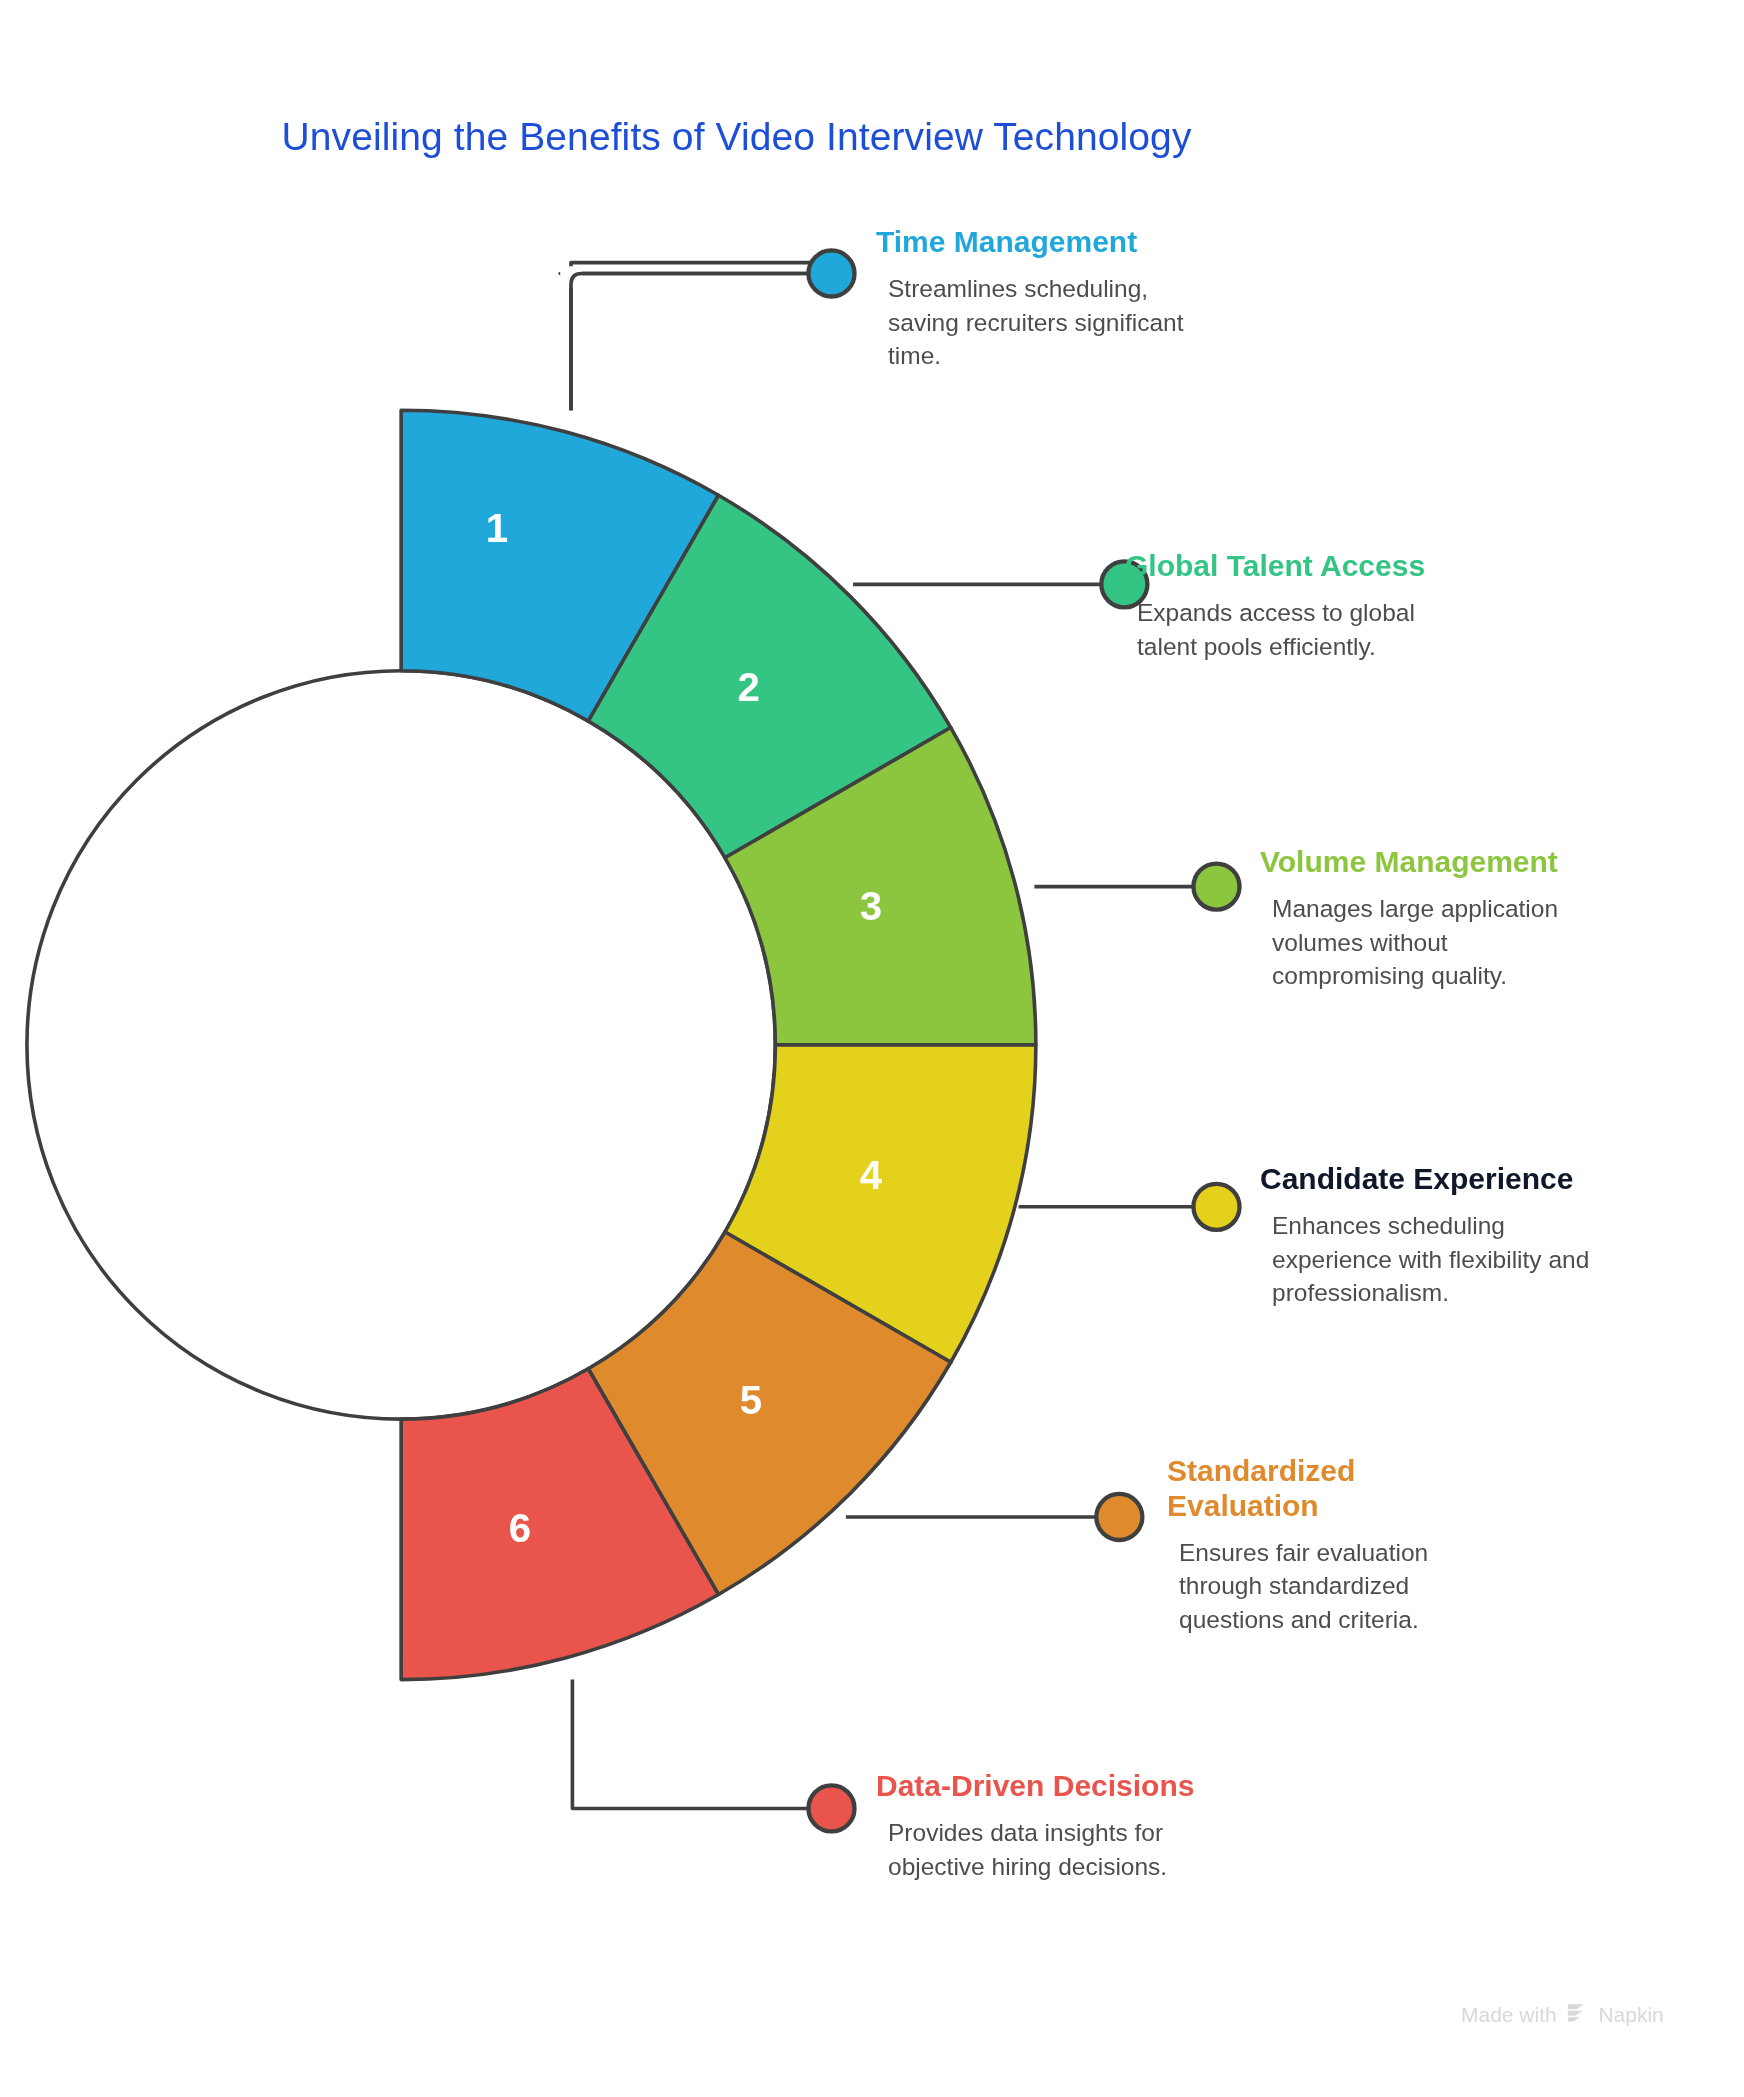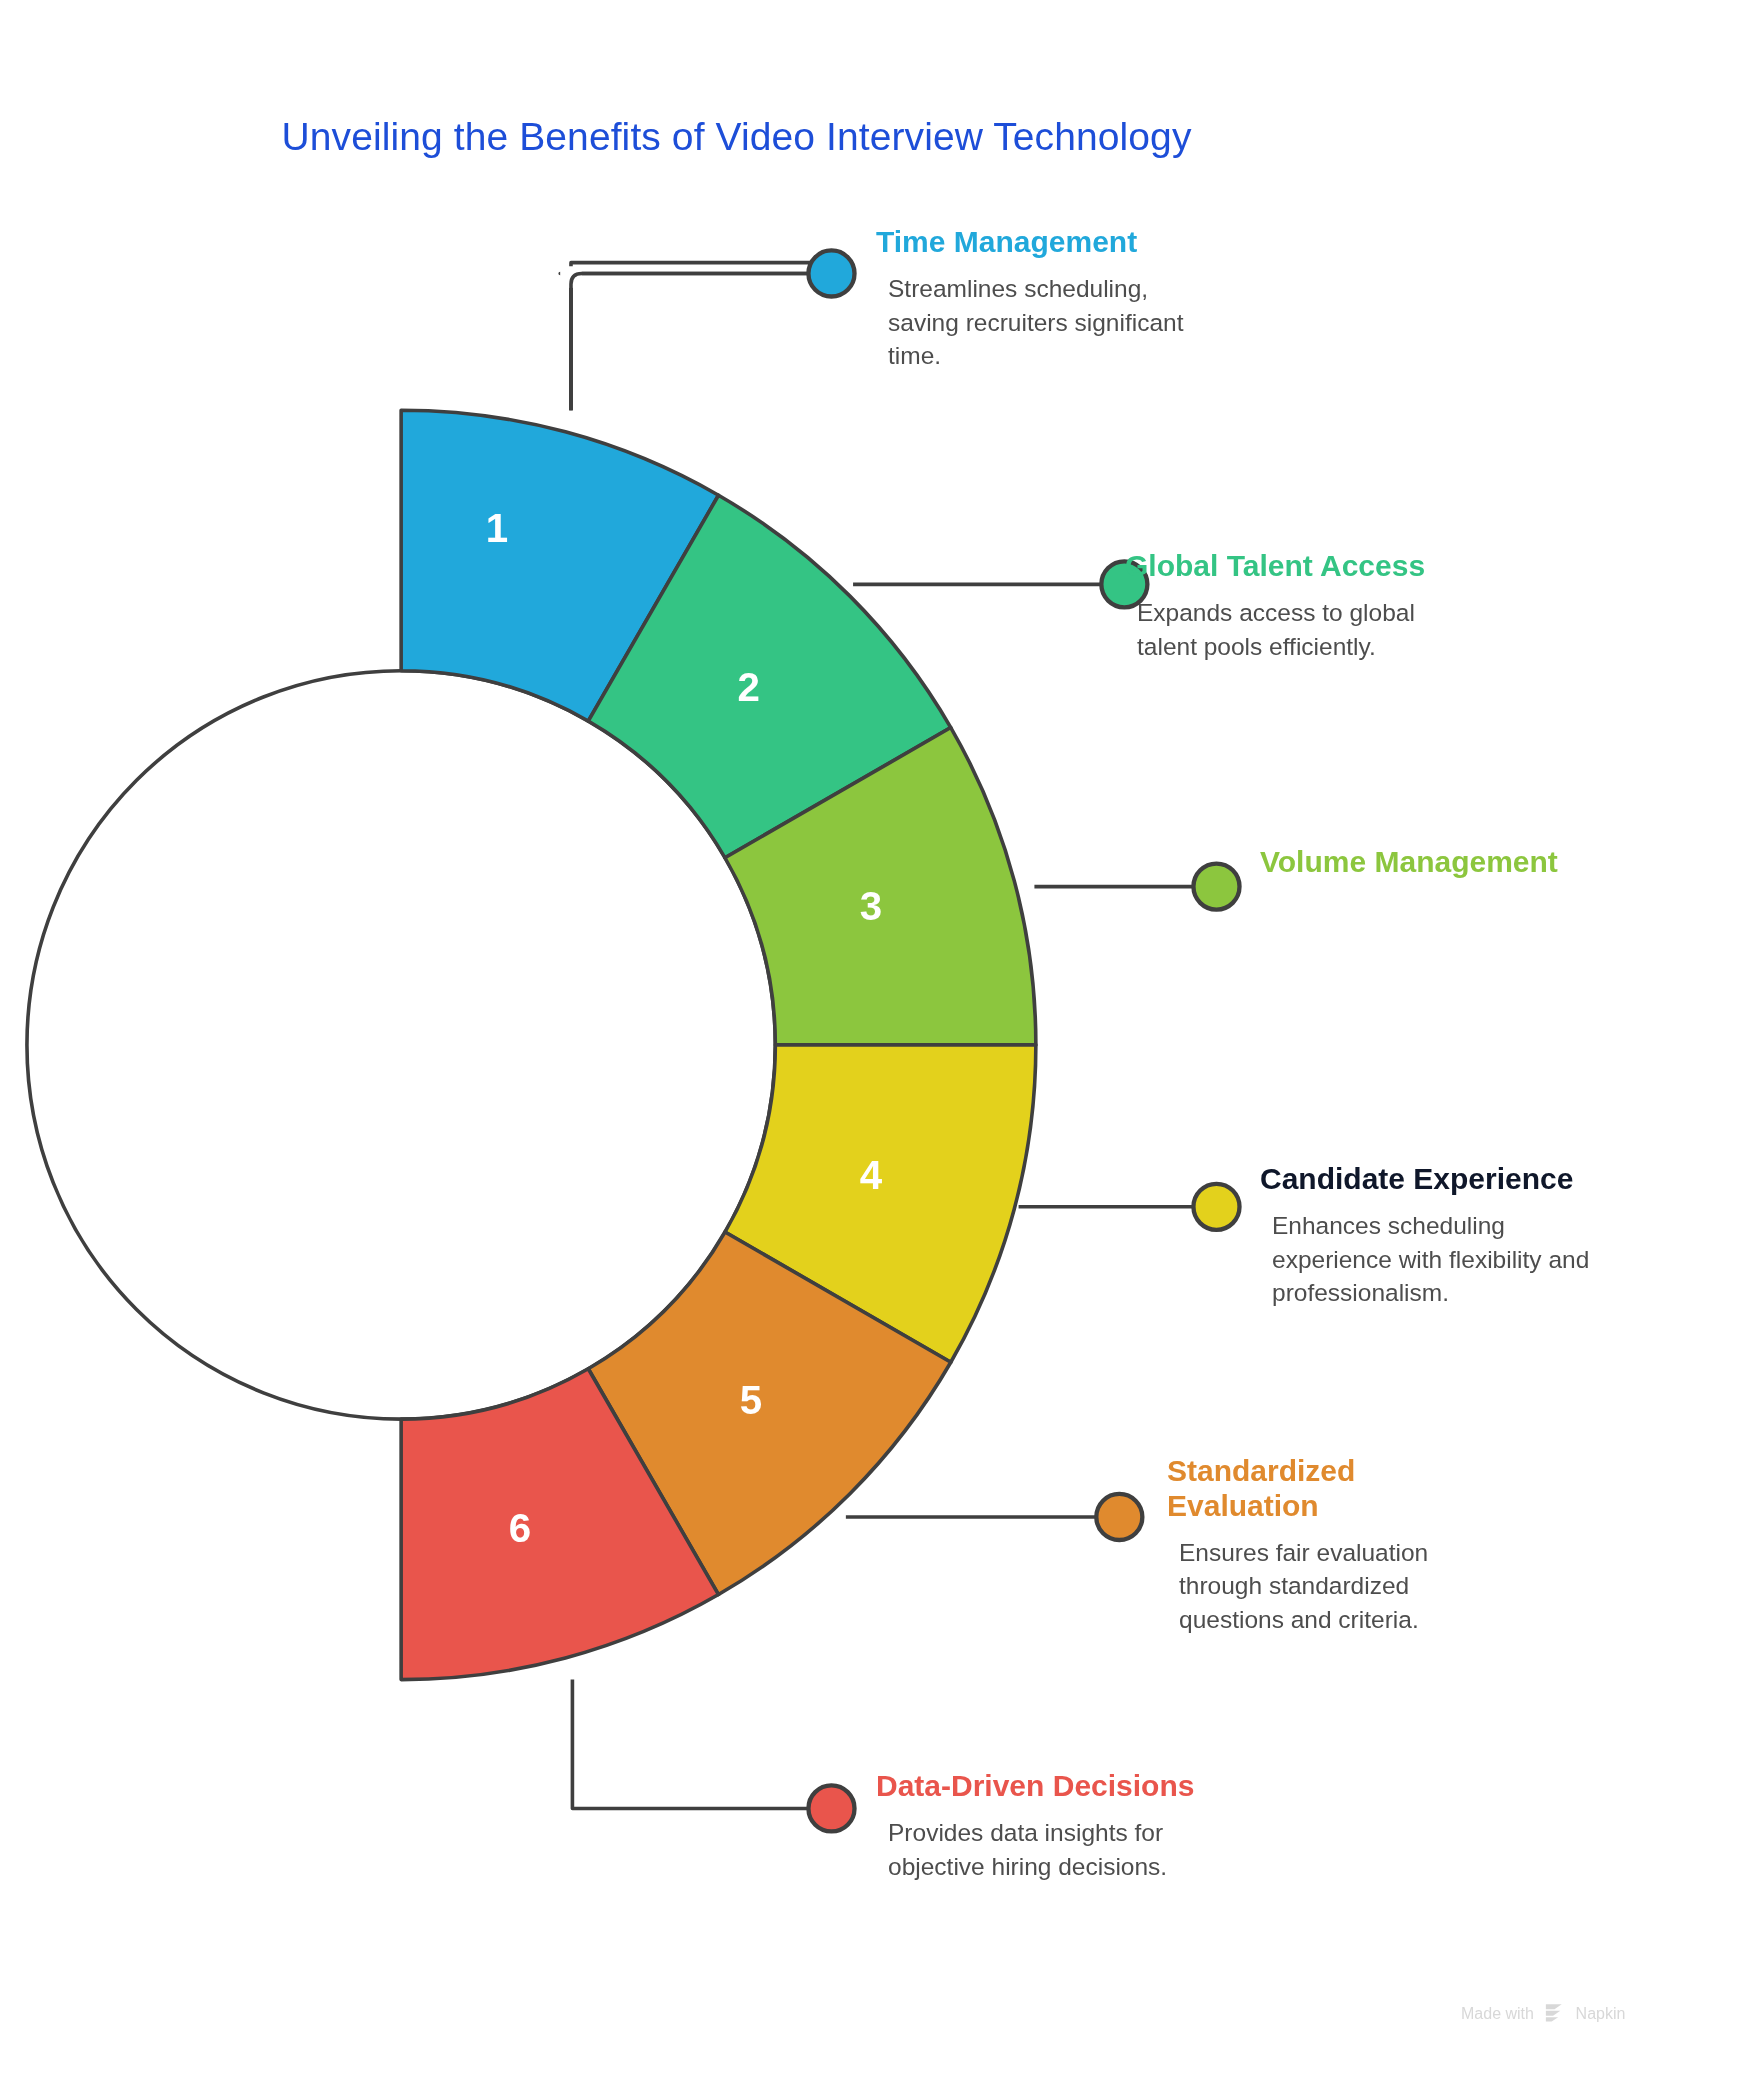--- a/index.html
+++ b/index.html
@@ -164,6 +164,9 @@
 
 <div class="callout" id="callout-3">
   <p class="callout-title" style="color:#8cc63e">Volume Management</p>
+  <p class="callout-desc">Manages large application
+volumes without
+compromising quality.</p>
 </div>
 
 <div class="callout" id="callout-4">

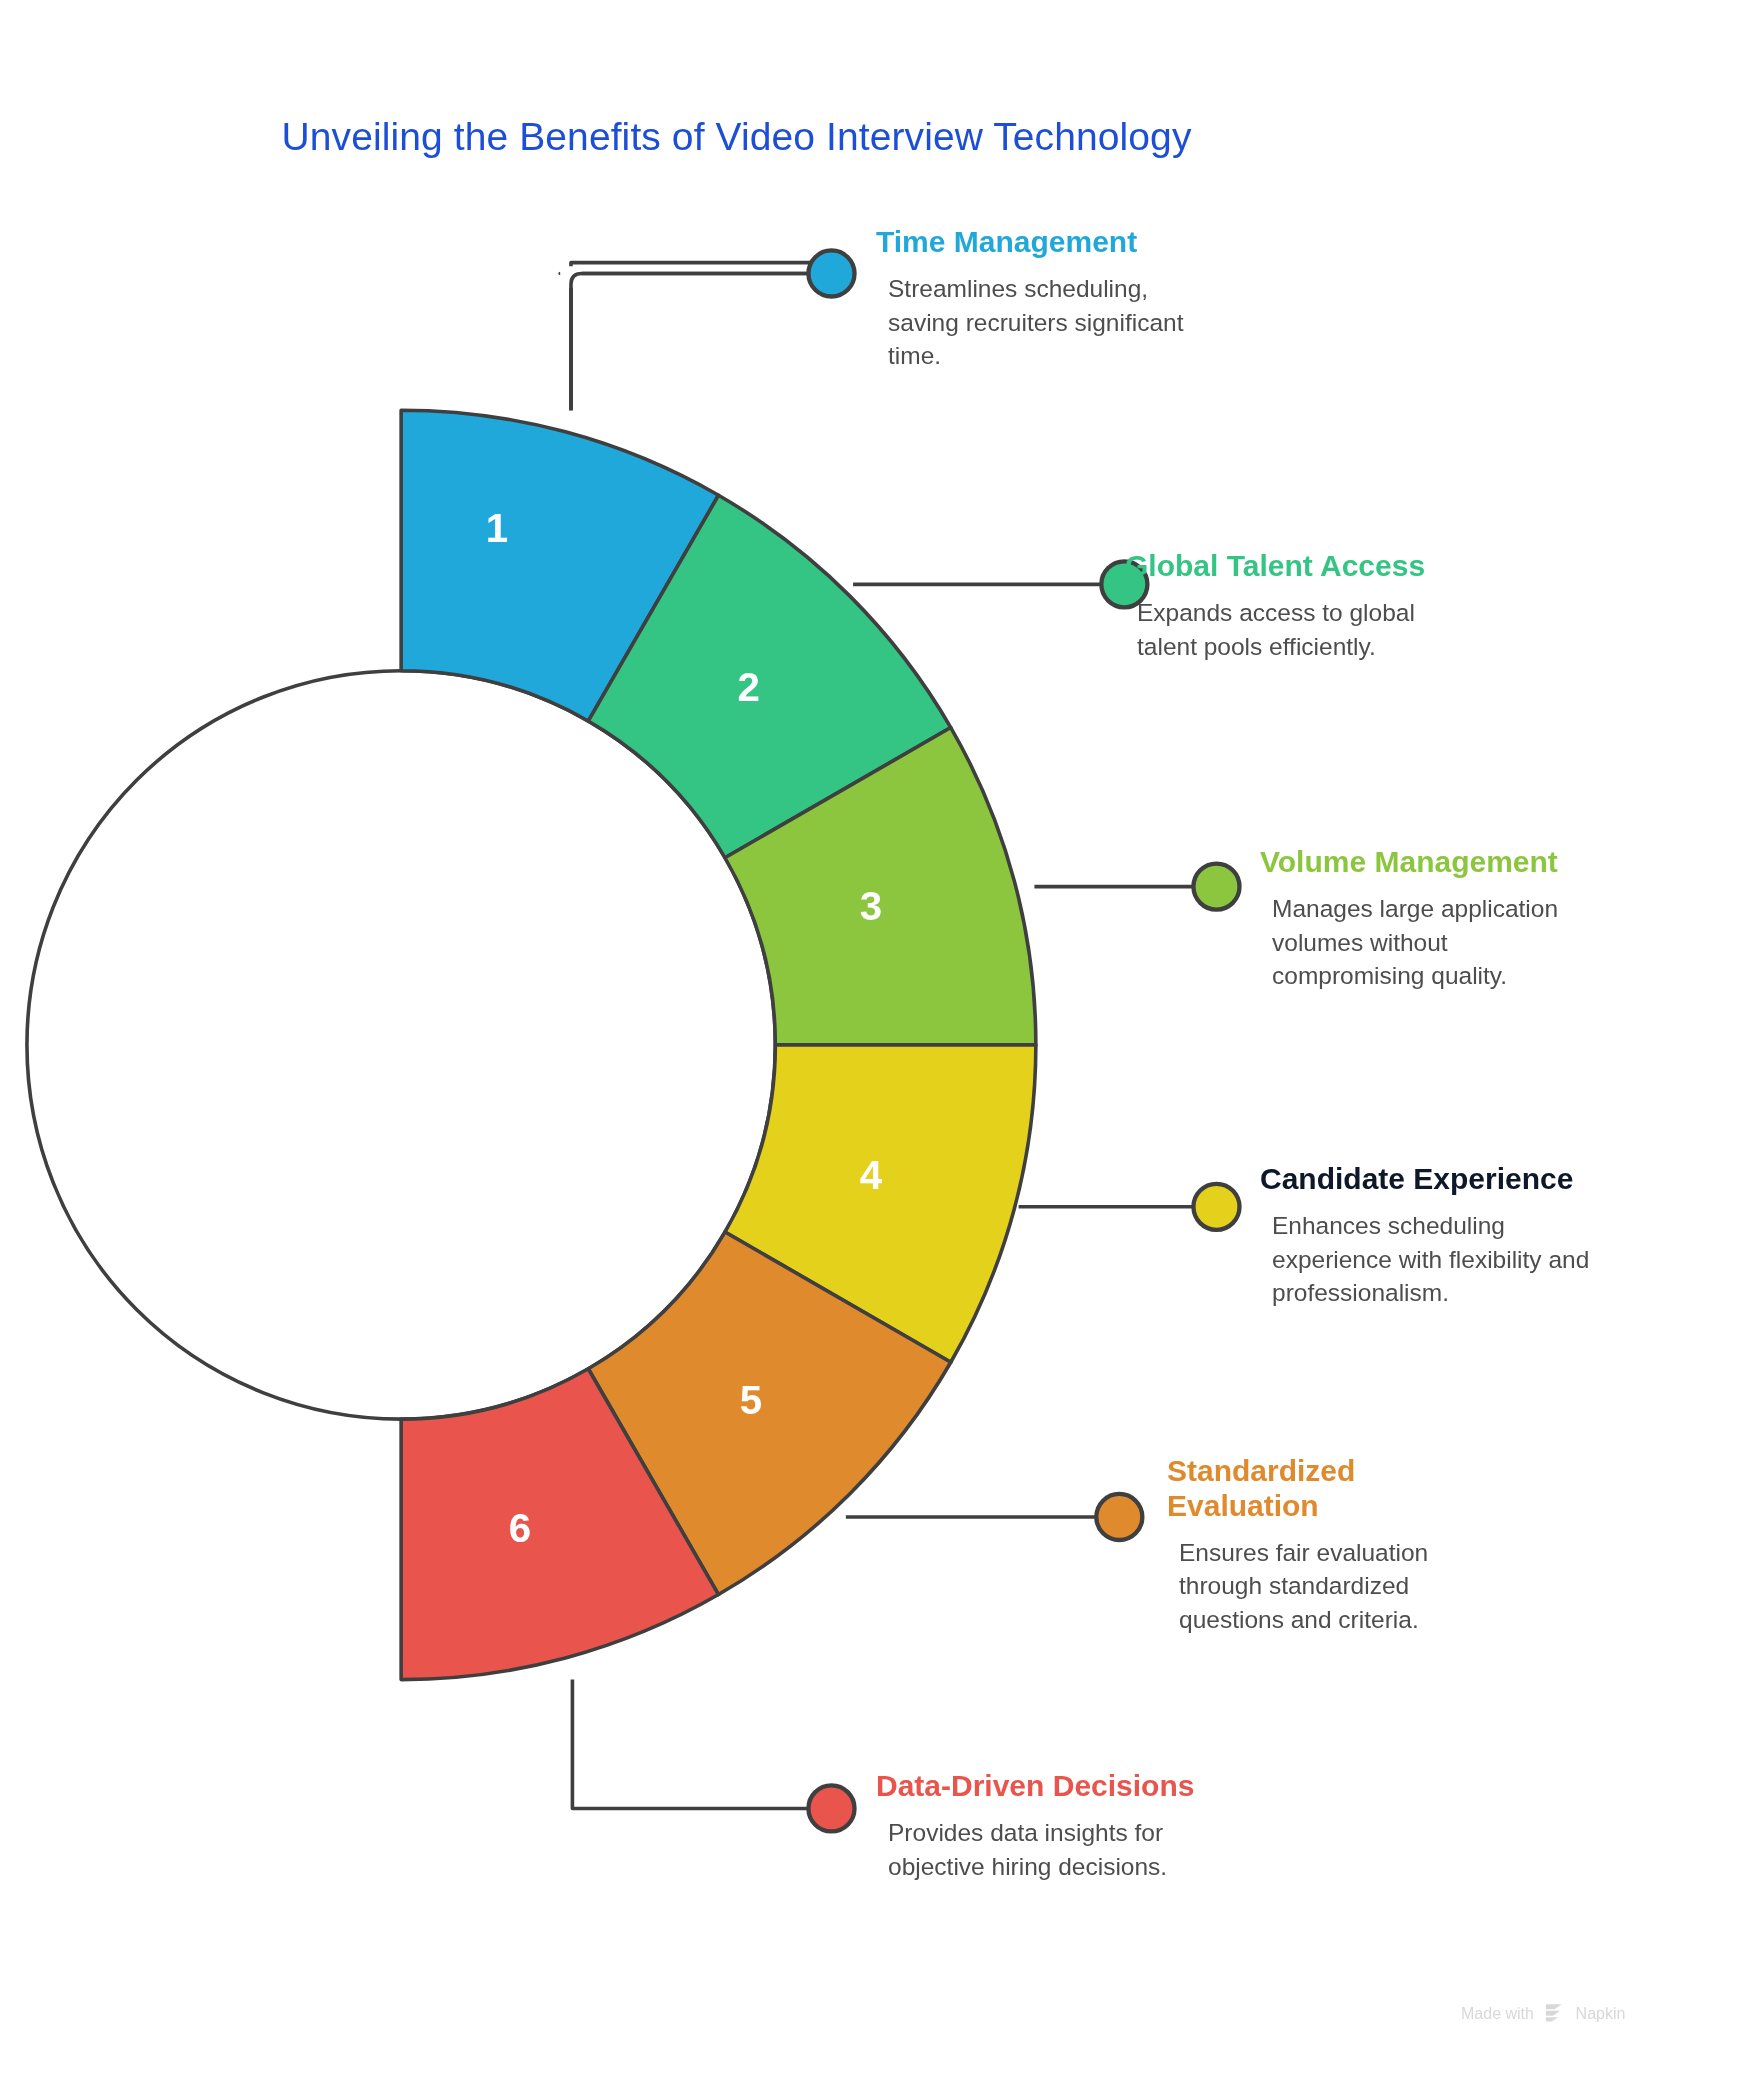--- a/index.html
+++ b/index.html
@@ -71,7 +71,7 @@
     align-items: center;
     gap: 8.6px;
     color: #d8d8d8;
-    font-size: 16px;
+    font-size: 21px;
     font-weight: 400;
   }
   #watermark .wm-logo { display: block; }

